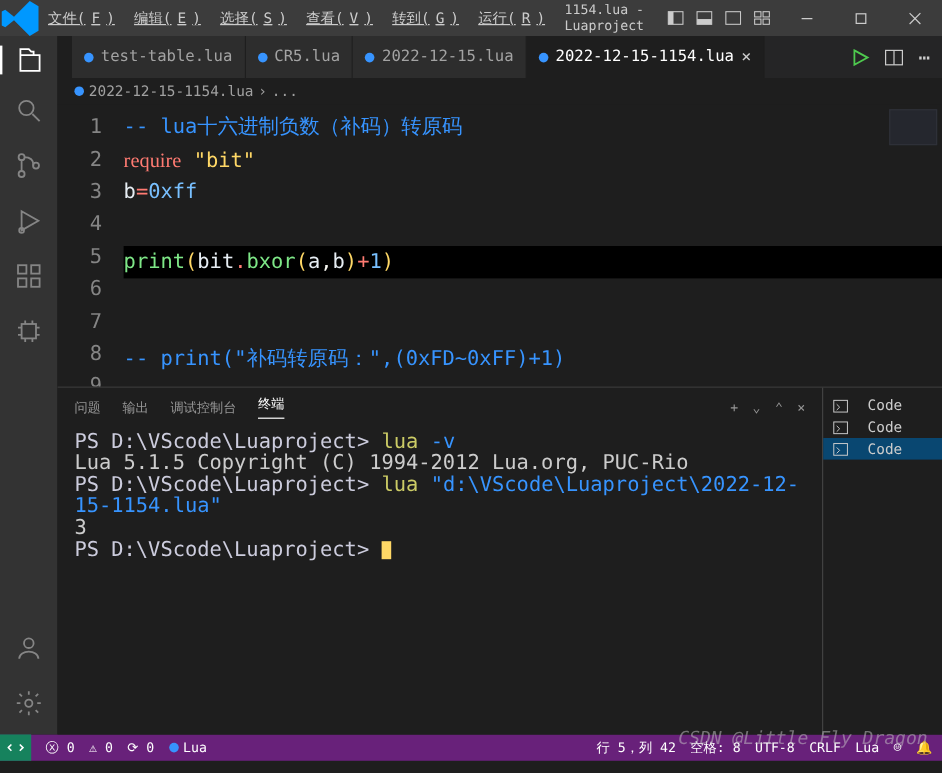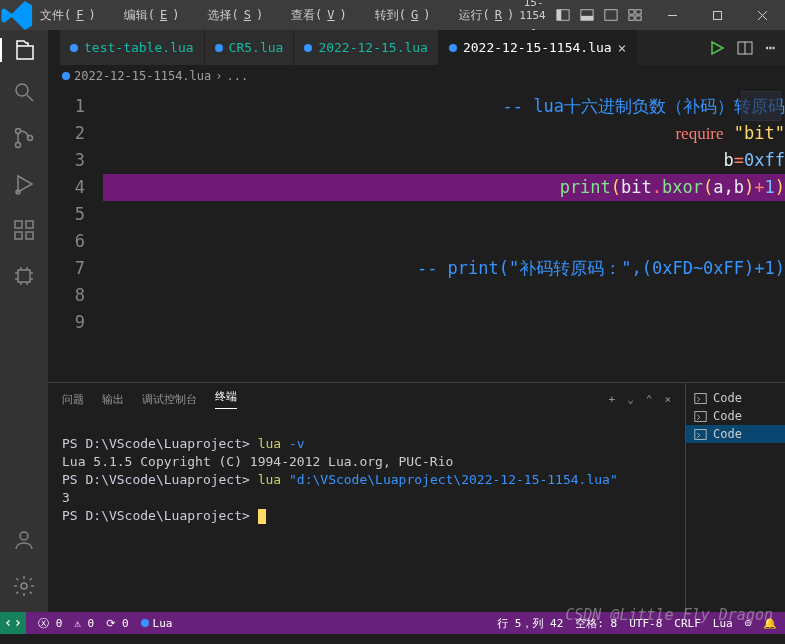--- a/index.html
+++ b/index.html
@@ -6,7 +6,7 @@
 body { width:785px; height:644px; background:#1e1e1e; color:#ccc; overflow:hidden; position:relative; }
 .titlebar { height:30px; background:#3c3c3c; display:flex; align-items:center; font-size:12px; color:#ccc; }
 .titlebar .logo { width:35px; display:flex; justify-content:center; align-items:center; }
-.titlebar .menu { display:flex; gap:18px; }
+.titlebar .menu { display:flex; gap:6px;text-decoration:underline; }
 .titlebar .menu span { padding:0 5px; cursor:default; }
 .titlebar .title-center { flex:1; text-align:center; font-size:11px; overflow:hidden; }
 .titlebar .win-icons { display:flex; gap:10px; padding:0 8px; }

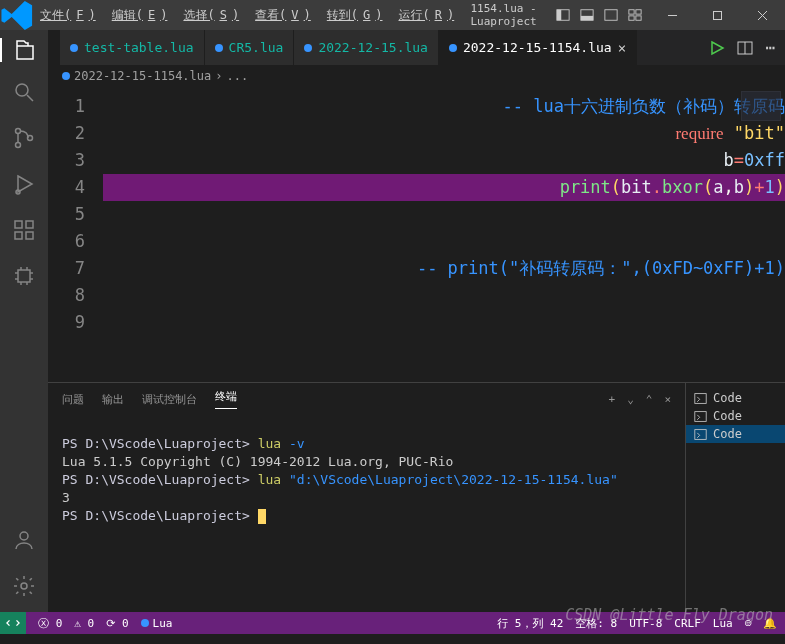--- a/index.html
+++ b/index.html
@@ -21,7 +21,7 @@
 .activitybar .active { border-left:2px solid #fff; width:100%; display:flex; justify-content:center; }
 .editor-area { flex:1; display:flex; flex-direction:column; background:#1e1e1e; }
 .tabs { height:35px; background:#252526; display:flex; align-items:stretch; }
-.tab { display:flex; align-items:center; padding:0 10px; font-size:13px; color:#14b8a6; gap:6px; background:#2d2d2d; border-right:1px solid #1e1e1e; }
+.tab { display:flex; align-items:center; padding:0 10px; font-size:13px; color:#a3a3a3; gap:6px; background:#2d2d2d; border-right:1px solid #1e1e1e; }
 .tab.active { background:#1e1e1e; color:#fff; }
 .tab.first { background:#1e1e1e; width:12px; padding:0; }
 .tab .dot { width:8px; height:8px; border-radius:50%; background:#3794ff; }

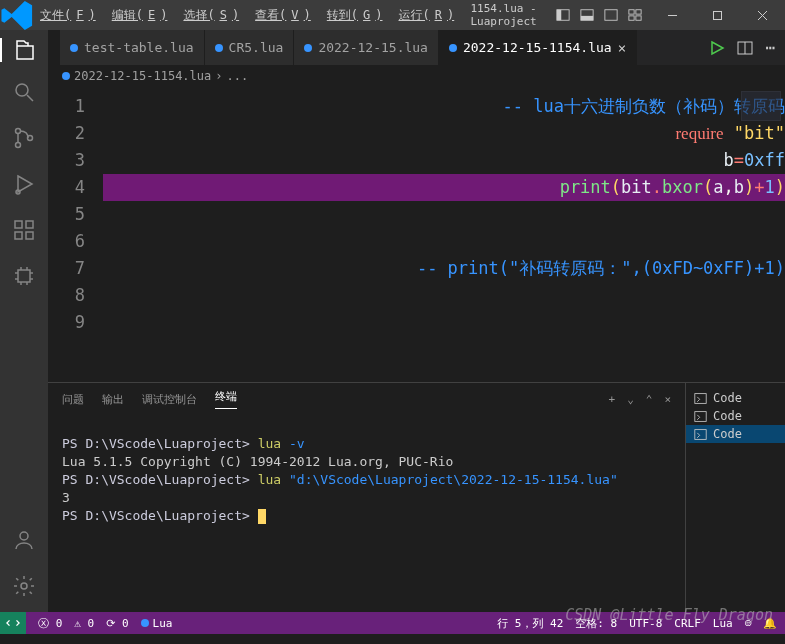--- a/index.html
+++ b/index.html
@@ -34,7 +34,7 @@
 .gutter { width:55px; text-align:right; color:#858585; padding-top:6px; }
 .gutter div { height:27px; line-height:27px; padding-right:18px; }
 .lines { flex:1; padding-top:6px; }
-.lines .ln { height:27px; line-height:27px; white-space:pre;text-align:right; }
+.lines .ln { height:27px; line-height:27px; white-space:pre; }
 .lines .ln.hl { background:#701a75; }
 .minimap { position:absolute; right:4px; top:4px; width:40px; height:30px; background:#2a2d3a; opacity:0.6; border:1px solid #3a3d4a; }
 .c-comment { color:#3794ff; }

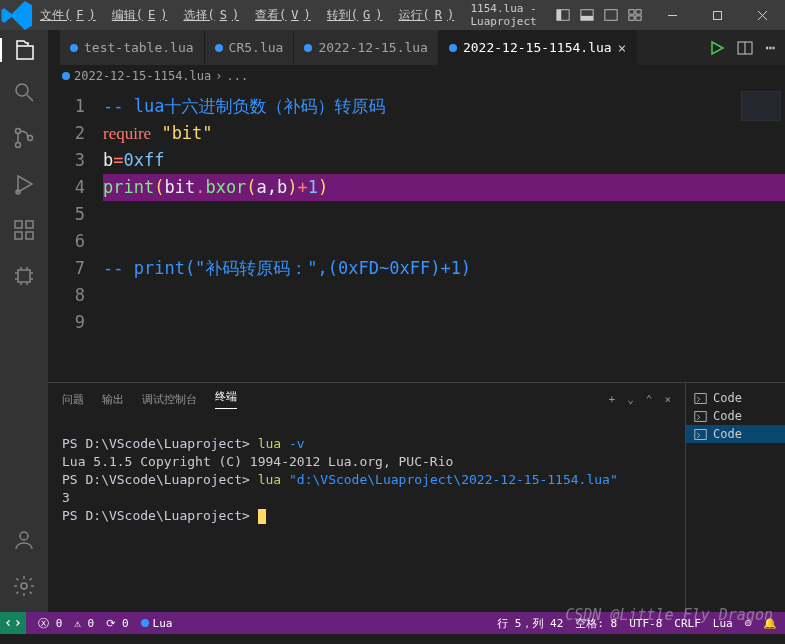--- a/index.html
+++ b/index.html
@@ -35,7 +35,7 @@
 .gutter div { height:27px; line-height:27px; padding-right:18px; }
 .lines { flex:1; padding-top:6px; }
 .lines .ln { height:27px; line-height:27px; white-space:pre; }
-.lines .ln.hl { background:#701a75; }
+.lines .ln.hl { background:#000000;margin-top:31px; }
 .minimap { position:absolute; right:4px; top:4px; width:40px; height:30px; background:#2a2d3a; opacity:0.6; border:1px solid #3a3d4a; }
 .c-comment { color:#3794ff; }
 .c-key { color:#ff7b72;font-family:Liberation Serif, serif; }

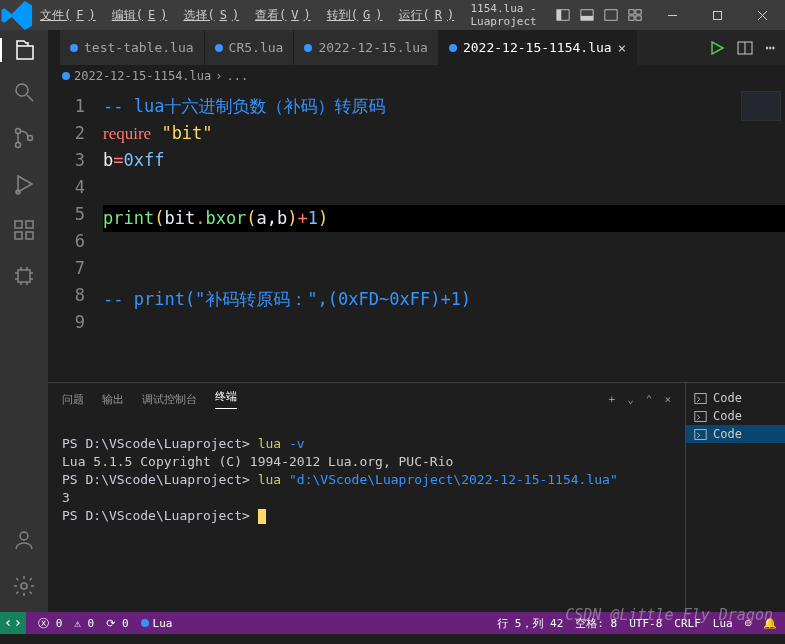--- a/index.html
+++ b/index.html
@@ -46,7 +46,7 @@
 .c-func { color:#7ee787; }
 .c-paren { color:#ffd866; }
 .c-id { color:#e6edf3; }
-.panel { height:230px; border-top:1px solid #414141; display:flex; background:#1e1e1e; }
+.panel { height:290px; border-top:1px solid #414141; display:flex; background:#1e1e1e; }
 .panel-main { flex:1; display:flex; flex-direction:column; }
 .panel-tabs { height:32px; display:flex; align-items:center; font-size:11px; gap:18px; padding:0 14px; color:#969696; }
 .panel-tabs .pt.active { color:#fff; border-bottom:1px solid #fff; padding-bottom:4px; }

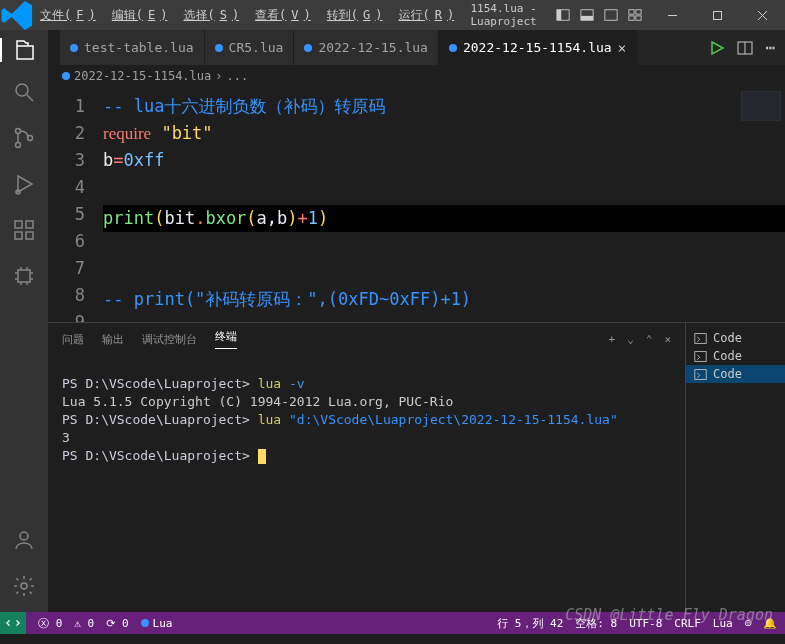--- a/index.html
+++ b/index.html
@@ -58,7 +58,7 @@
 .term-str { color:#3794ff; }
 .term-cursor { display:inline-block; width:8px; height:15px; background:#ffd866; vertical-align:middle; }
 .panel-side { width:100px; border-left:1px solid #414141; padding:6px 0; font-size:12px; }
-.panel-side .item { display:flex; align-items:center; gap:6px; padding:2px 8px; color:#ccc; }
+.panel-side .item { display:flex; align-items:center; gap:16px; padding:2px 8px; color:#ccc; }
 .panel-side .item.sel { background:#094771; }
 .panel-side svg { width:13px; height:13px; }
 .statusbar { height:22px; background:#68217a; color:#fff; display:flex; align-items:center; font-size:11px; padding:0 8px; gap:12px; }

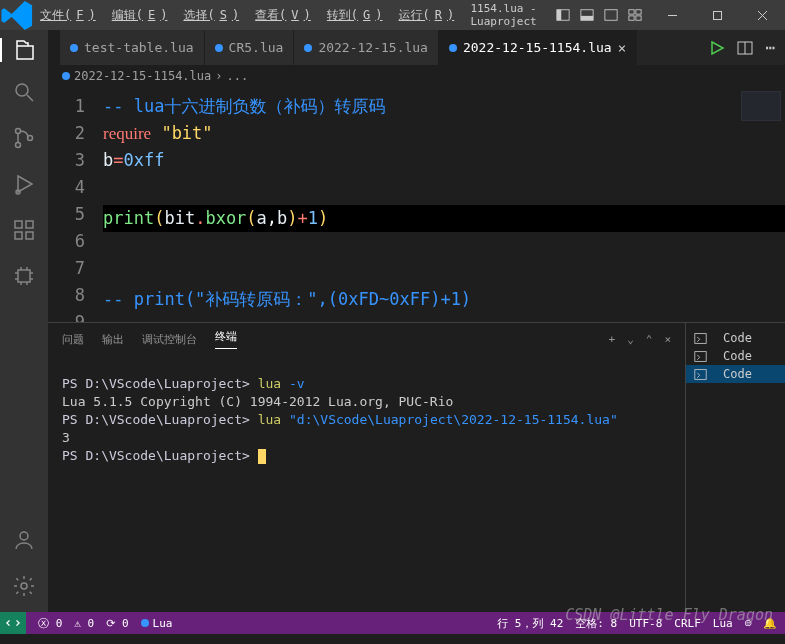--- a/index.html
+++ b/index.html
@@ -51,7 +51,7 @@
 .panel-tabs { height:32px; display:flex; align-items:center; font-size:11px; gap:18px; padding:0 14px; color:#969696; }
 .panel-tabs .pt.active { color:#fff; border-bottom:1px solid #fff; padding-bottom:4px; }
 .panel-tabs .pactions { margin-left:auto; display:flex; gap:12px; }
-.terminal { flex:1; padding:4px 14px; font-family:Consolas,monospace; font-size:13px; color:#ccc; line-height:18px;margin-top:16px; }
+.terminal { flex:1; padding:4px 14px; font-family:Consolas,monospace; font-size:17px; color:#ccc; line-height:18px; }
 .term-path { color:#ccd; }
 .term-lua { color:#cccc66; }
 .term-arg { color:#3794ff; }

